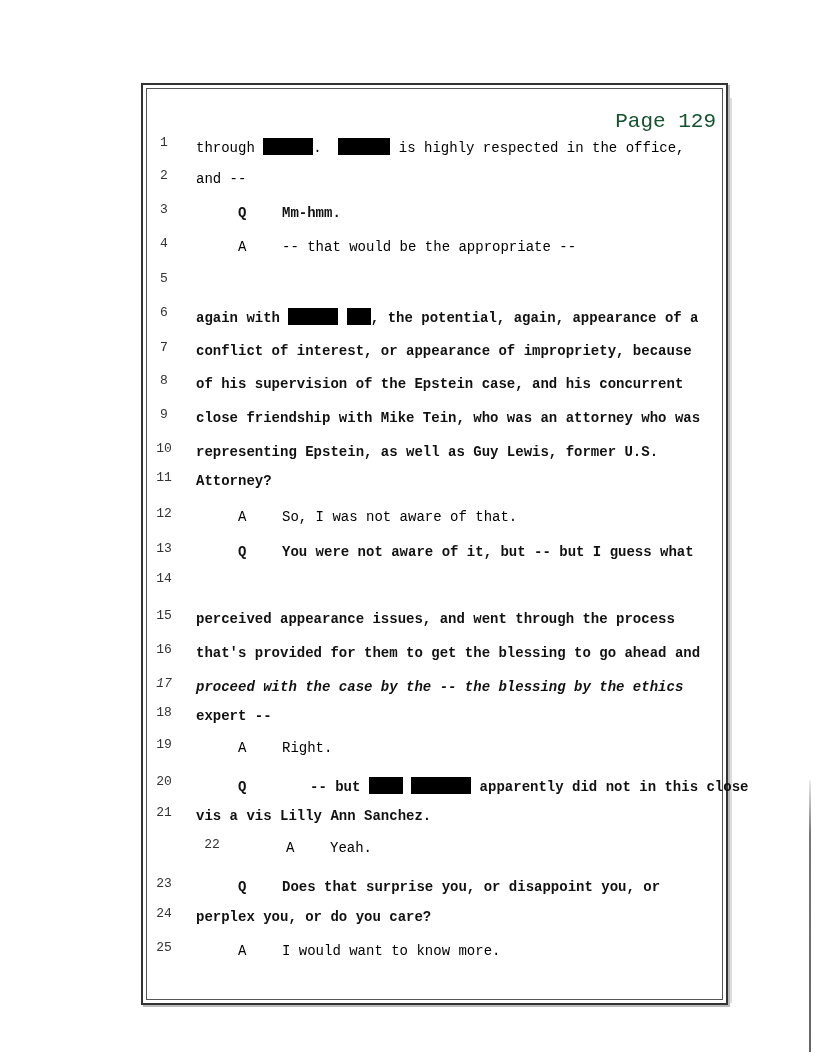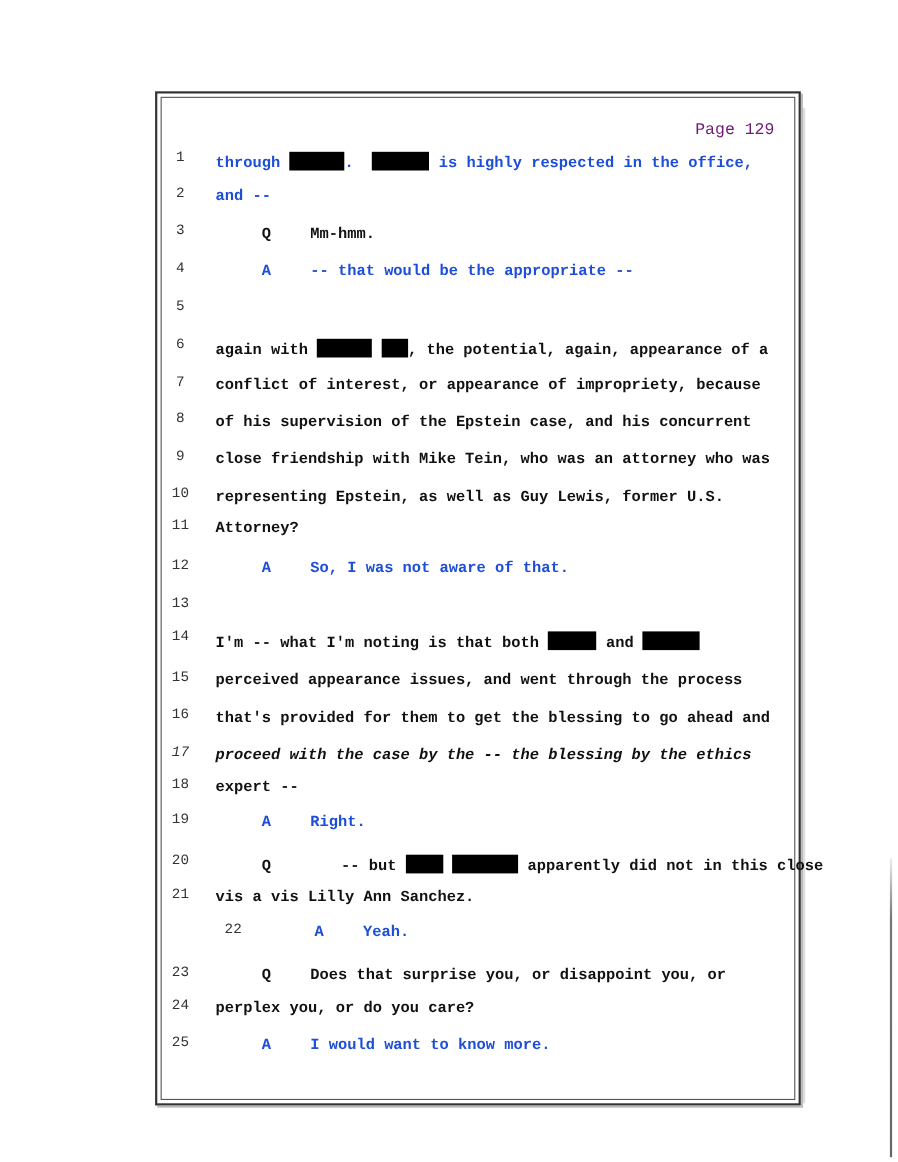--- a/index.html
+++ b/index.html
@@ -50,10 +50,10 @@
   }
   .page-number {
     position: absolute;
-    right: 112px;
+    right: 100px;
     top: 110px;
-    font-size: 15px;
-    color: #701a75;
+    font-size: 21px;
+    color: #14532d;
   }
   .line {
     position: absolute;

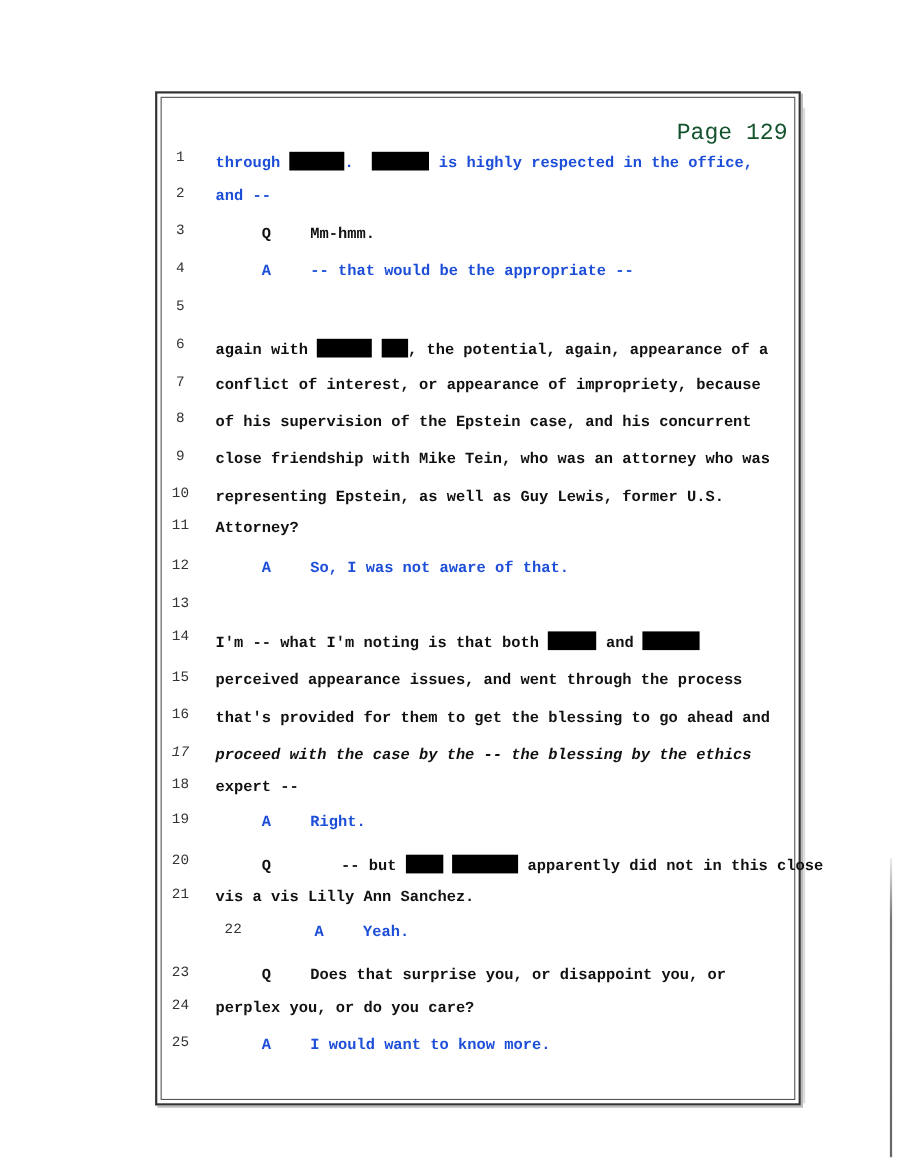--- a/index.html
+++ b/index.html
@@ -85,7 +85,7 @@
     width: 44px;
   }
   .q { font-weight: bold; color: #111; }
-  .a { font-weight: bold; color: #1d4ed8; }
+  .a { font-weight: normal; color: #000000; }
   .redact {
     display: inline-block;
     background: #000;

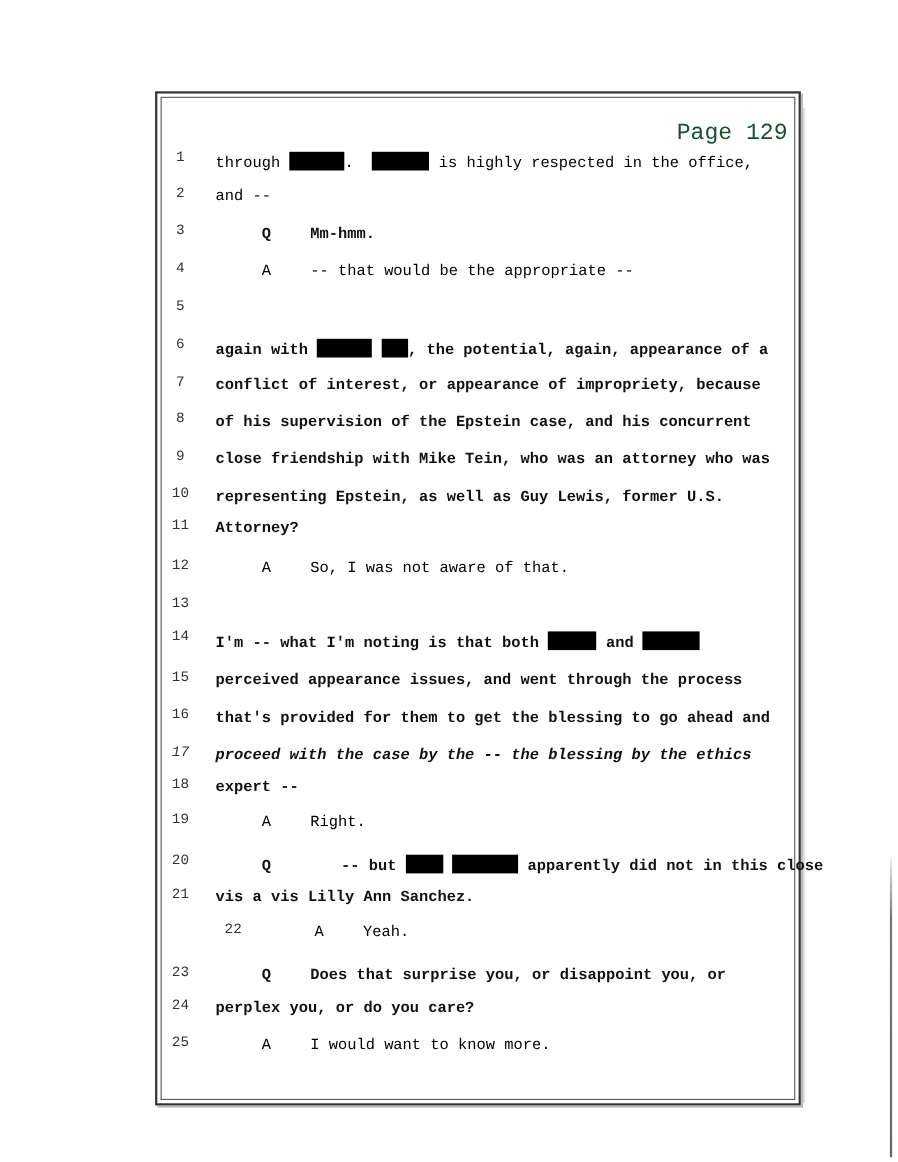--- a/index.html
+++ b/index.html
@@ -154,6 +154,7 @@
     </div>
     <div class="line" style="top: 541px;">
       <span class="ln">13</span>
+      <span class="txt q indent"><span class="speaker">Q</span><span style="white-space: pre;">You were not aware of it, but -- but I guess what</span></span>
     </div>
     <div class="line" style="top: 571px;">
       <span class="ln">14</span>

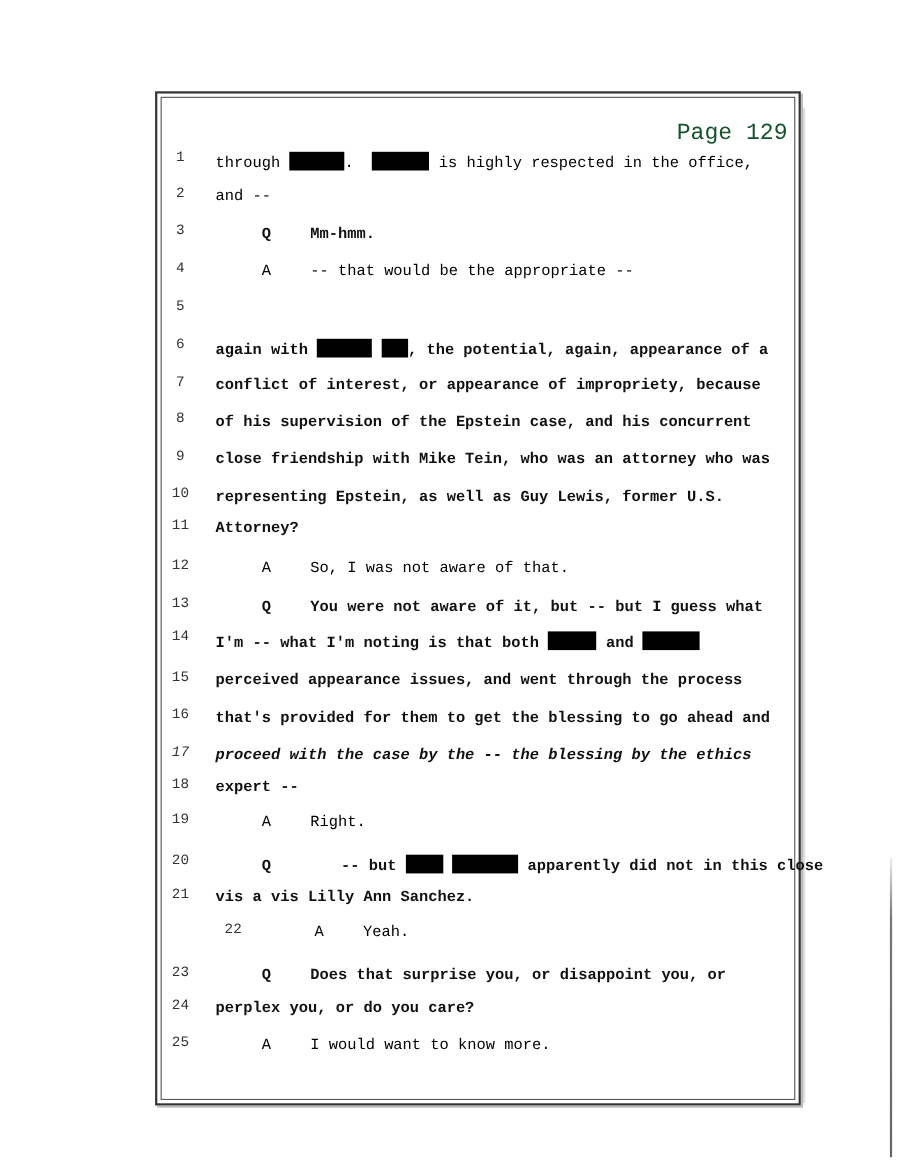--- a/index.html
+++ b/index.html
@@ -158,7 +158,6 @@
     </div>
     <div class="line" style="top: 571px;">
       <span class="ln">14</span>
-      <span class="txt q"><span style="white-space: pre;">I'm -- what I'm noting is that both </span><span class="redact" style="width: 44px; background: rgb(0, 0, 0);"></span><span style="white-space: pre;"> and </span><span class="redact" style="width: 52px; background: rgb(0, 0, 0);"></span></span>
     </div>
     <div class="line" style="top: 608px;">
       <span class="ln">15</span>

